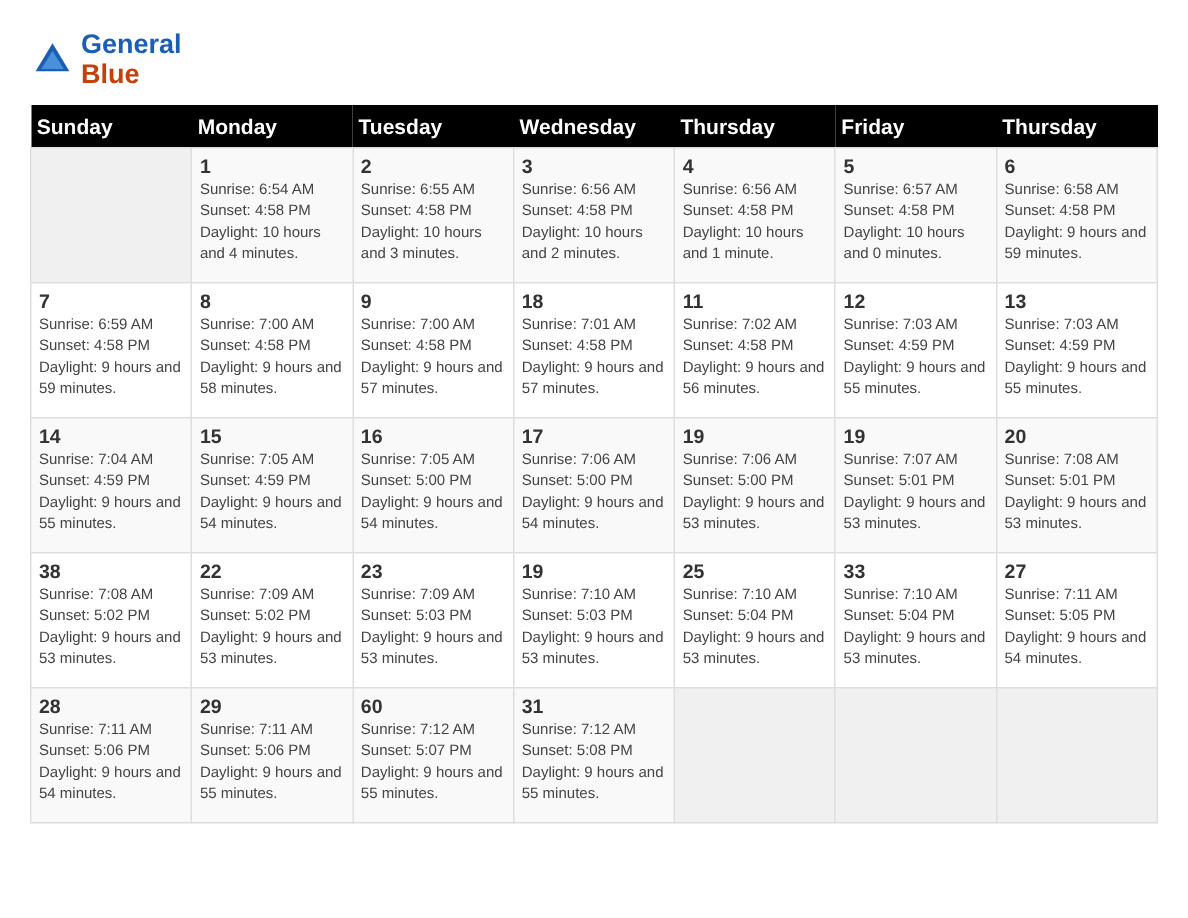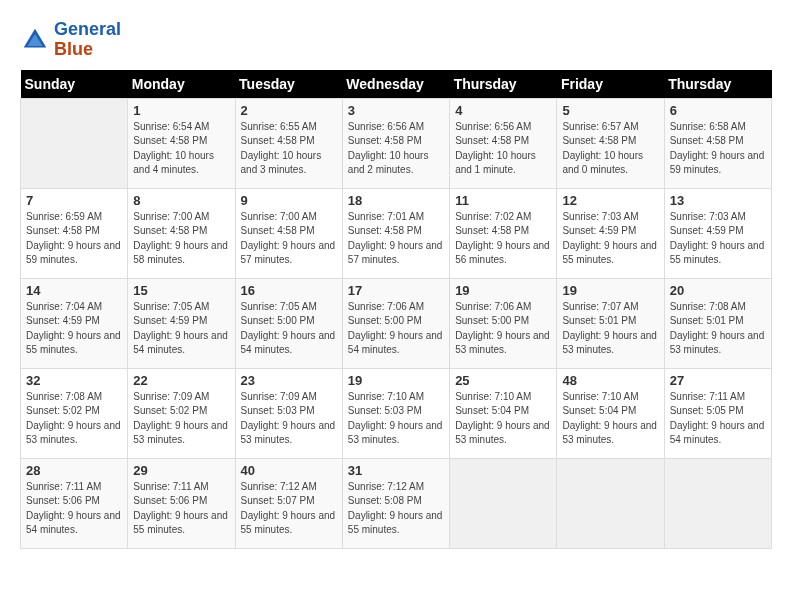--- a/index.html
+++ b/index.html
@@ -250,7 +250,7 @@
       </tr>
       <tr>
         <td>
-          <span class="day-number">32</span>
+          <span class="day-number">38</span>
         <div class="day-info">
           Sunrise: 7:08 AM<br>Sunset: 5:02 PM<br>Daylight: 9 hours and 53 minutes.
         </div>

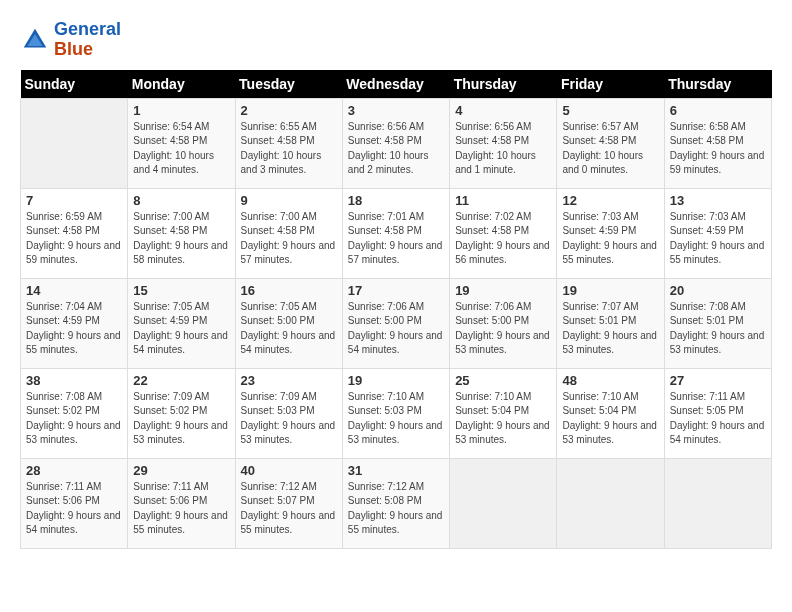--- a/index.html
+++ b/index.html
@@ -280,7 +280,7 @@
         </div>
         </td>
         <td>
-          <span class="day-number">48</span>
+          <span class="day-number">33</span>
         <div class="day-info">
           Sunrise: 7:10 AM<br>Sunset: 5:04 PM<br>Daylight: 9 hours and 53 minutes.
         </div>

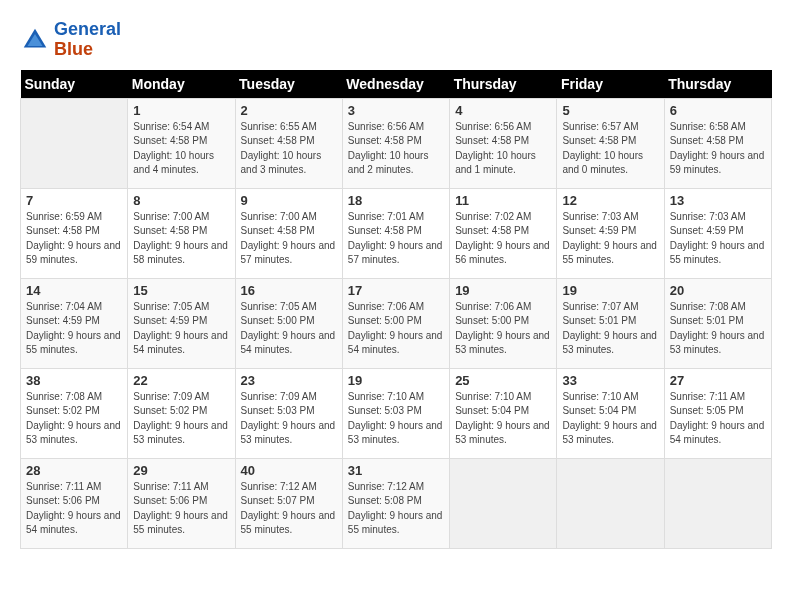--- a/index.html
+++ b/index.html
@@ -306,7 +306,7 @@
         </div>
         </td>
         <td>
-          <span class="day-number">40</span>
+          <span class="day-number">60</span>
         <div class="day-info">
           Sunrise: 7:12 AM<br>Sunset: 5:07 PM<br>Daylight: 9 hours and 55 minutes.
         </div>

